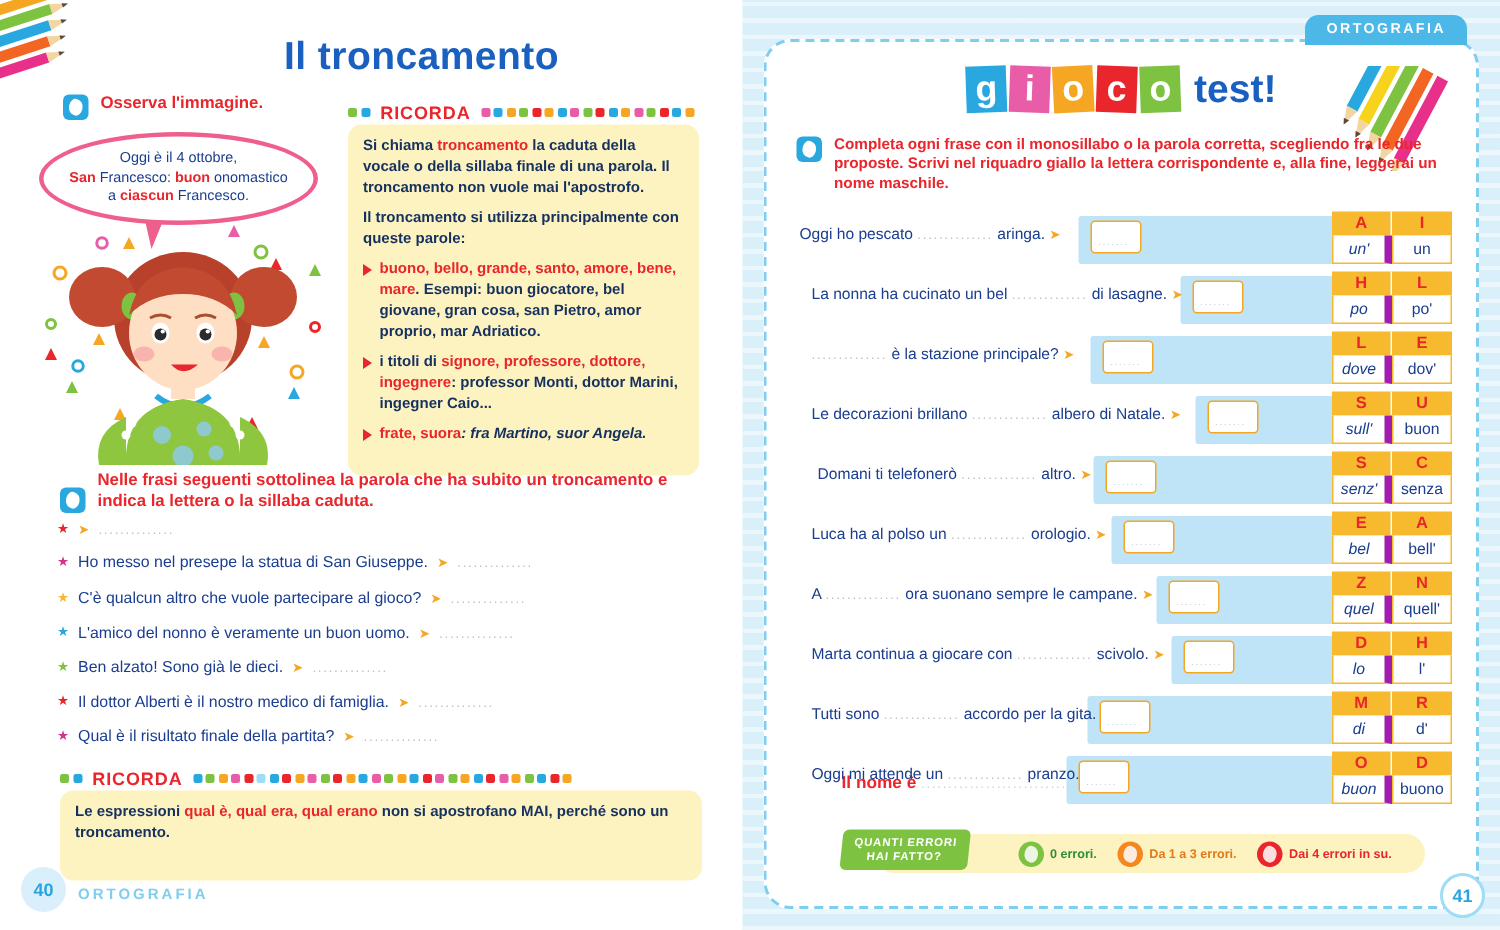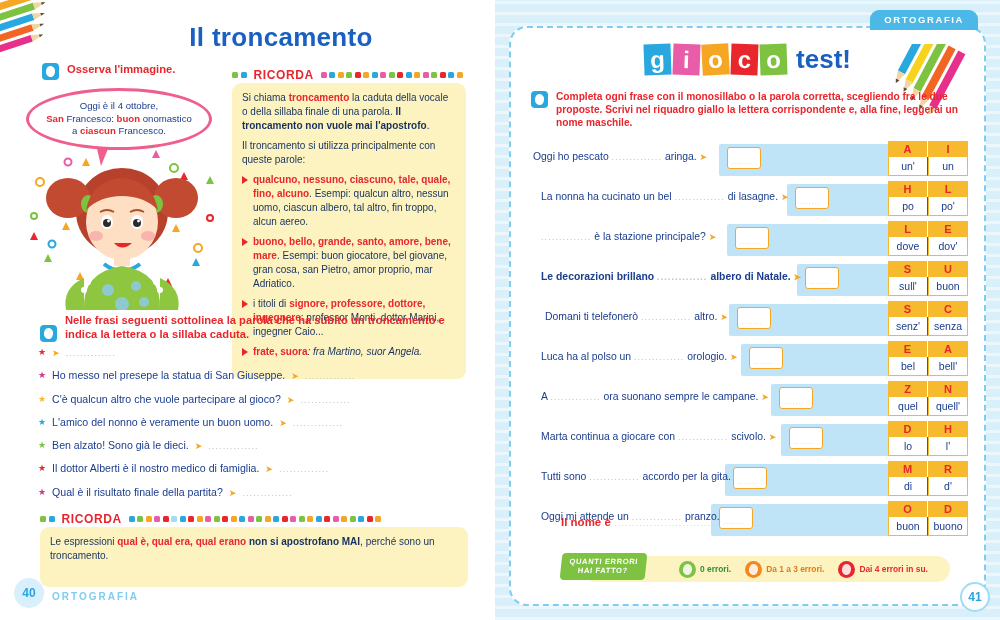--- a/index.html
+++ b/index.html
@@ -77,7 +77,7 @@
   .dots i { display: block; width: 6px; height: 6px; border-radius: 1.5px; }
   .ricorda-body {
     background: #fdf3c0; border-radius: 9px; padding: 8px 10px;
-    font-size: 10px; color: #16315f; line-height: 1.4;
+    font-size: 10px; color: #16315f; line-height: 1.4; font-weight: bold;
   }
   .ricorda-body p { margin-bottom: 6px; }
   .ricorda-body p:last-child { margin-bottom: 16px; }

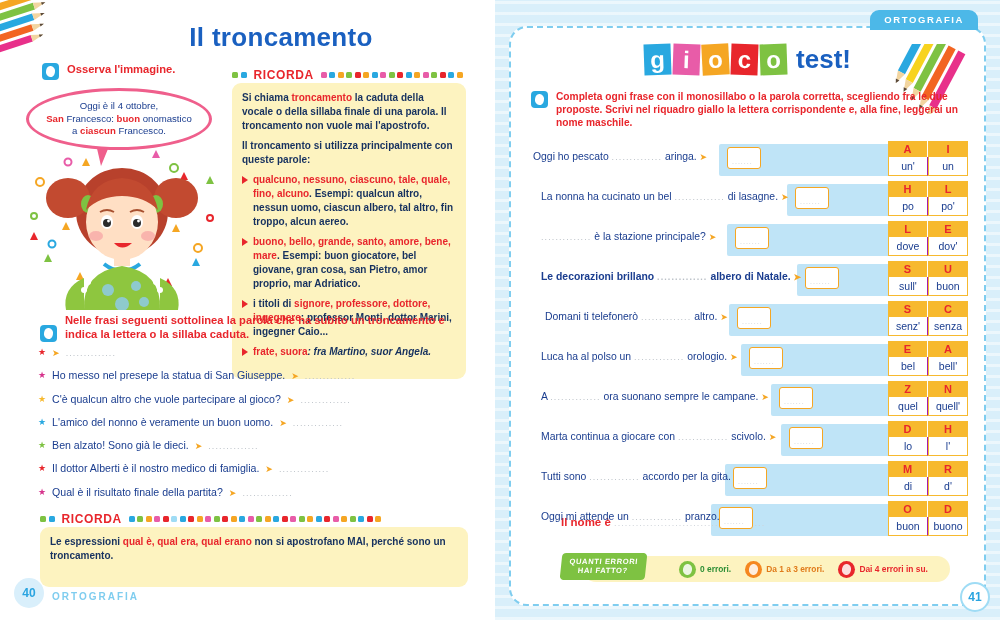--- a/index.html
+++ b/index.html
@@ -185,7 +185,7 @@
     border-right: 1px solid #f7b92e; border-bottom: 1px solid #f7b92e;
     border-left: 1px solid #f7b92e;
   }
-  .opt:not(:last-child) .v { border-right: 1px solid #a21caf; }
+  .opt:not(:last-child) .v { border-right: 5px solid #a21caf; font-style: italic; }
 
   .nome {
     position: absolute; left: 50px; bottom: 76px;

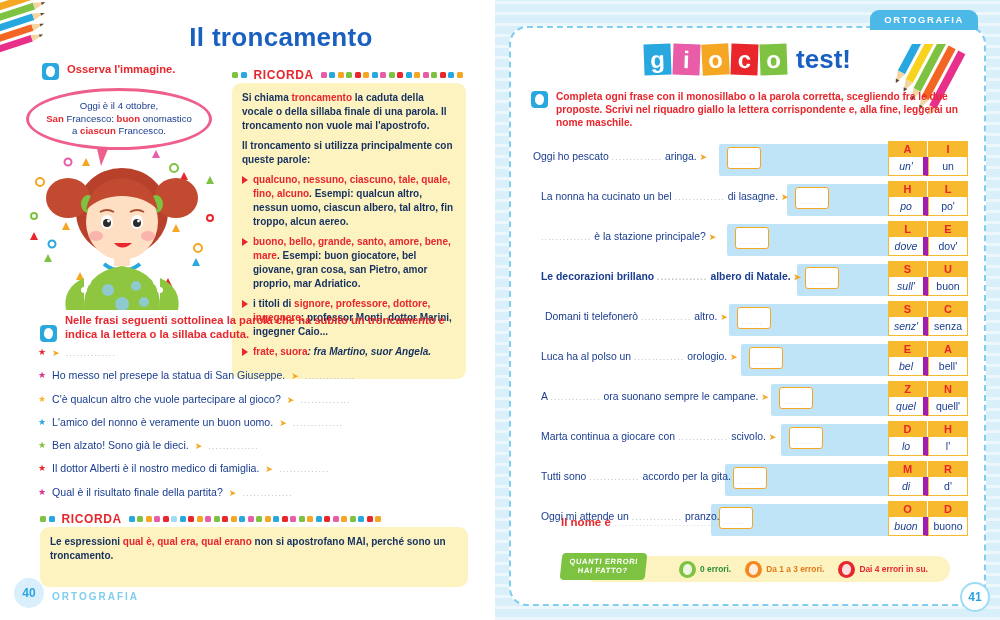--- a/index.html
+++ b/index.html
@@ -370,10 +370,6 @@
 
         <div class="bullet-row">
           <span class="tri"></span>
-          <span><b class="red">qualcuno, nessuno, ciascuno, tale, quale, fino, alcuno</b><span>. Esempi: qualcun altro, nessun uomo, ciascun albero, tal altro, fin troppo, alcun aereo.</span></span>
-        </div>
-        <div class="bullet-row">
-          <span class="tri"></span>
           <span><b class="red">buono, bello, grande, santo, amore, bene, mare</b><span>. Esempi: buon giocatore, bel giovane, gran cosa, san Pietro, amor proprio, mar Adriatico.</span></span>
         </div>
         <div class="bullet-row">

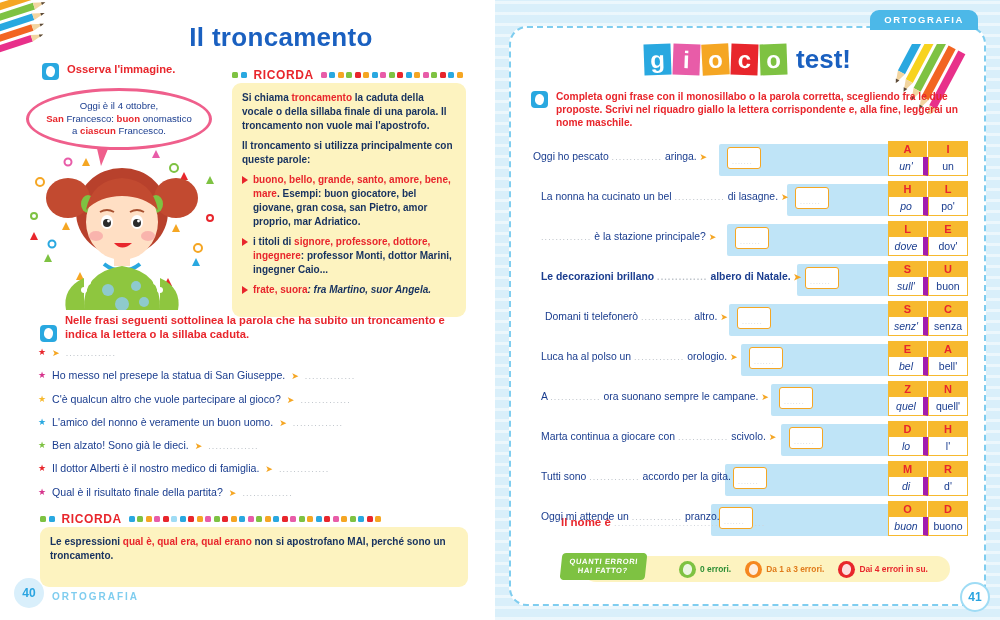--- a/index.html
+++ b/index.html
@@ -597,7 +597,7 @@
 
         <div class="row">
           <div class="hl" style="left:268px; width:164px;"></div>
-          <div class="rowtext" style="left:12px;font-weight:bold;">
+          <div class="rowtext" style="left:12px;">
             <span>Le decorazioni brillano</span>
             <span class="dotline">..............</span>
             <span>albero di Natale.</span>

